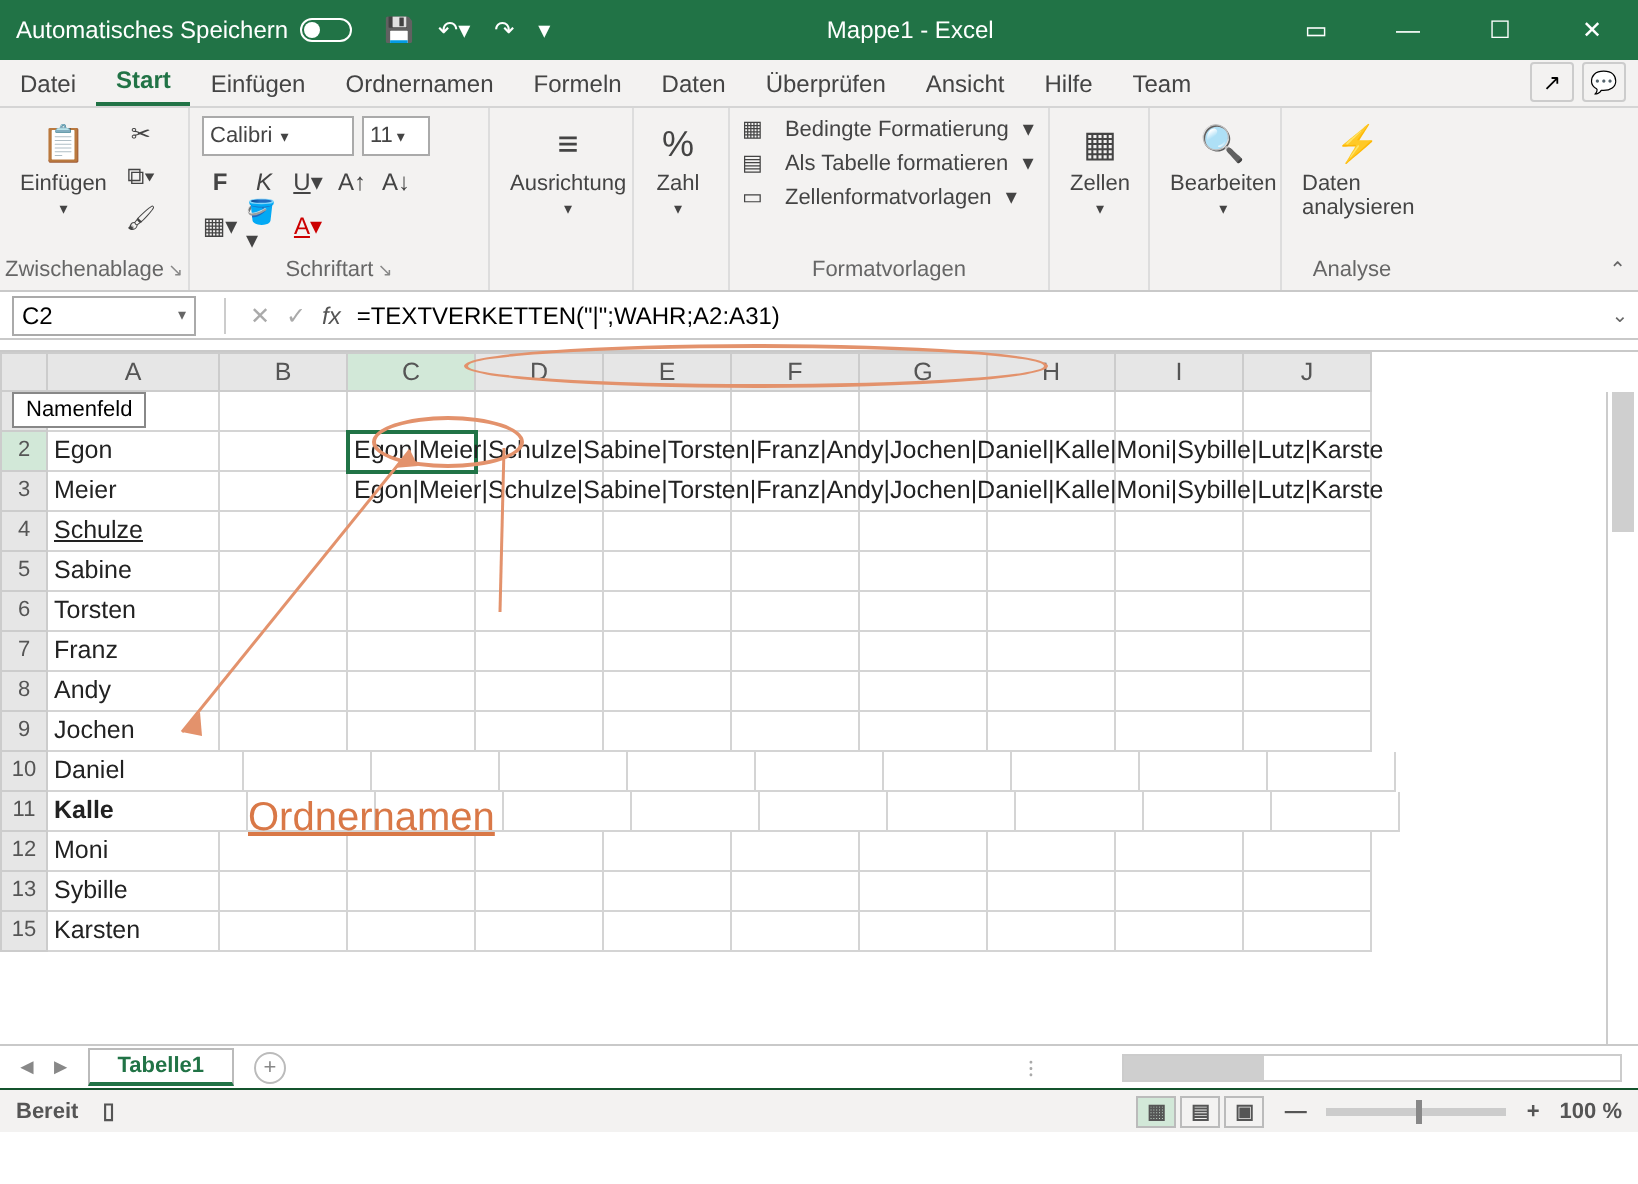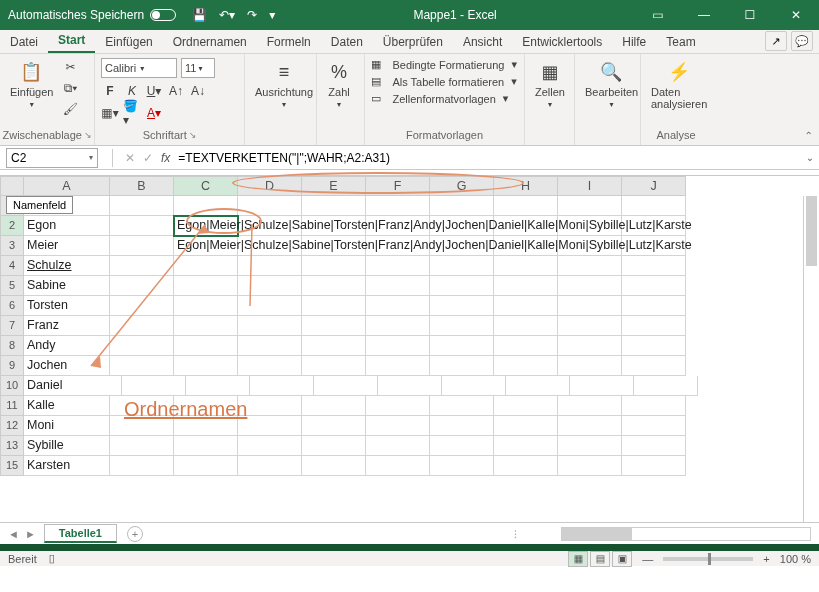--- a/index.html
+++ b/index.html
@@ -100,7 +100,6 @@
   <div class="tab">Daten</div>
   <div class="tab">Überprüfen</div>
   <div class="tab">Ansicht</div>
-  <div class="tab">Entwicklertools</div>
   <div class="tab">Hilfe</div>
   <div class="tab">Team</div>
   <div class="rightbtns">

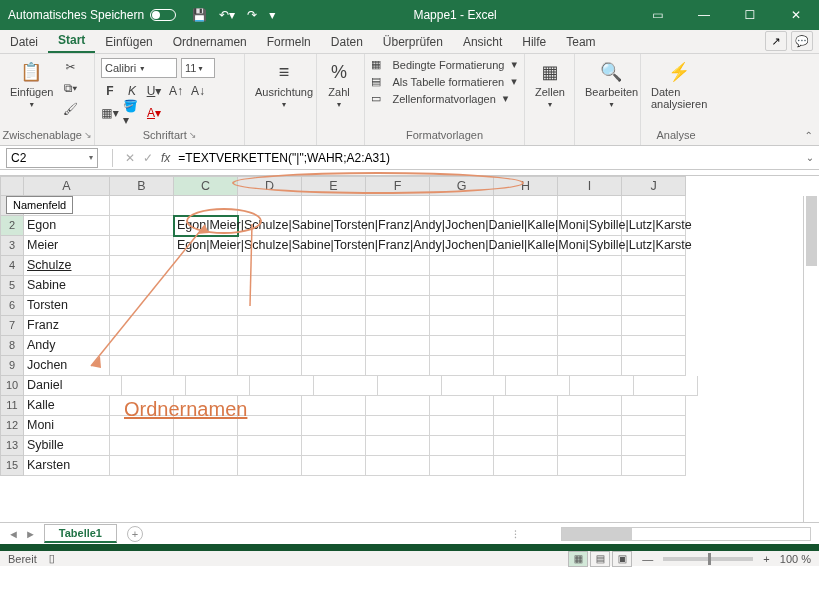--- a/index.html
+++ b/index.html
@@ -403,7 +403,7 @@
       </div>
       <div class="row">
         <div class="rh">11</div>
-        <div class="cell" style="width: 86px;">Kalle</div>
+        <div class="cell" style="width: 100px; font-weight: bold;">Kalle</div>
         <div class="cell" style="width: 64px;"></div>
         <div class="cell" style="width: 64px;"></div>
         <div class="cell" style="width: 64px;"></div>

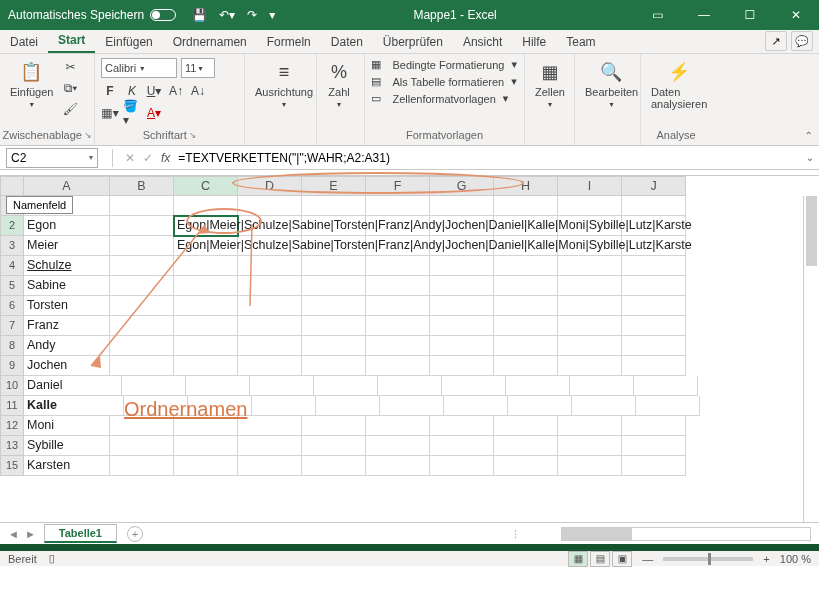--- a/index.html
+++ b/index.html
@@ -57,7 +57,7 @@
   .sheetbar .hscroll .thumb { position:absolute; left:0; top:0; bottom:0; width:70px; background:#cfcfcf;}
   .vscroll { position:absolute; right:0; top:20px; bottom:0; width:16px; border-left:1px solid #ccc;}
   .vscroll .thumb { position:absolute; left:2px; right:2px; top:0; height:70px; background:#cfcfcf;}
-  .statusbar { height:22px; background:#f3f2f1; border-top:7px solid #14532d; display:flex; align-items:center; font-size:11px; padding:0 8px; color:#555; gap:12px;}
+  .statusbar { height:22px; background:#f3f2f1; border-top:1px solid #14532d; display:flex; align-items:center; font-size:11px; padding:0 8px; color:#555; gap:12px;font-weight:bold;}
   .statusbar .right { margin-left:auto; display:flex; align-items:center; gap:10px;}
   .viewbtns { display:flex; gap:2px; }
   .viewbtns div { width:20px; height:16px; border:1px solid #bbb; display:flex; align-items:center; justify-content:center; font-size:10px;}

